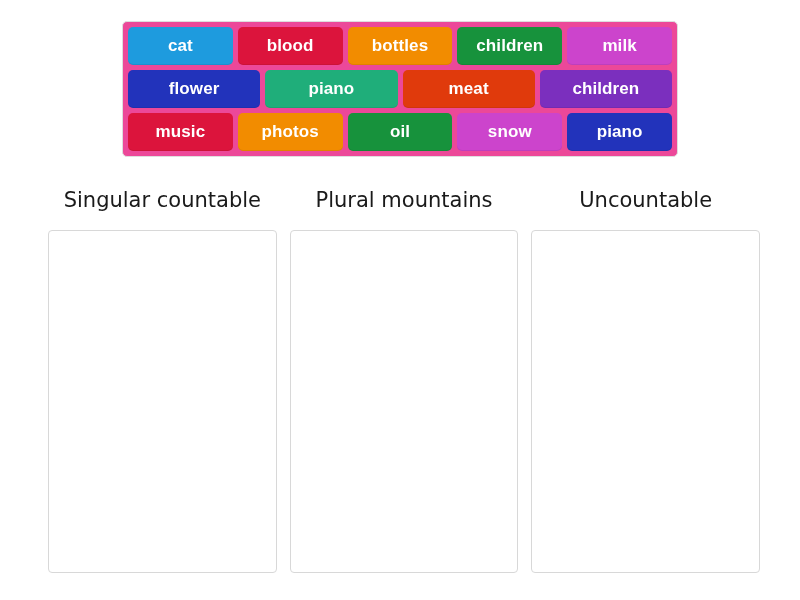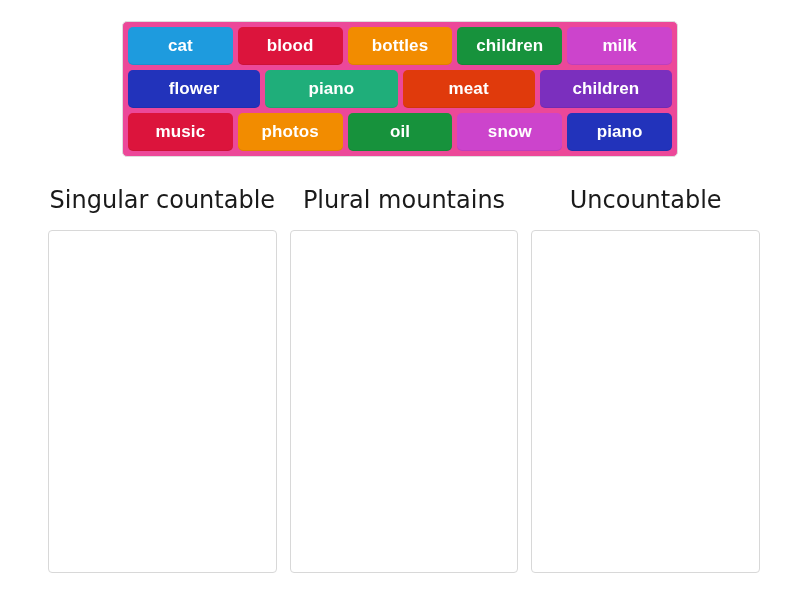--- a/index.html
+++ b/index.html
@@ -78,7 +78,7 @@
   .zone-title {
     text-align: center;
     font-family: "DejaVu Sans", sans-serif;
-    font-size: 24px;
+    font-size: 21px;
     font-weight: 400;
     color: #1a1a1a;
     line-height: 28px;

